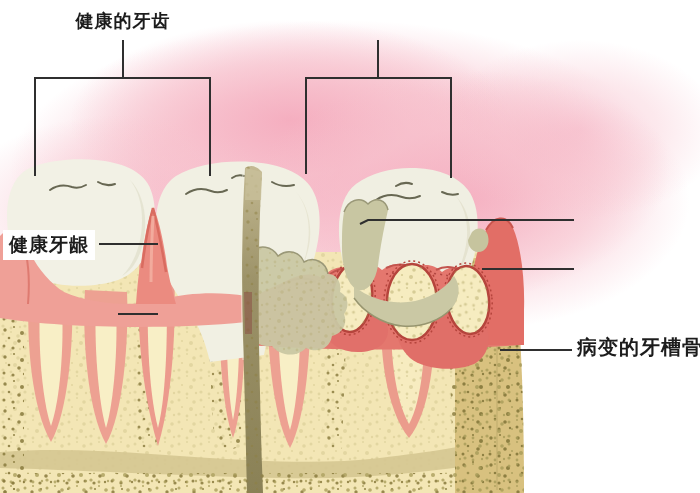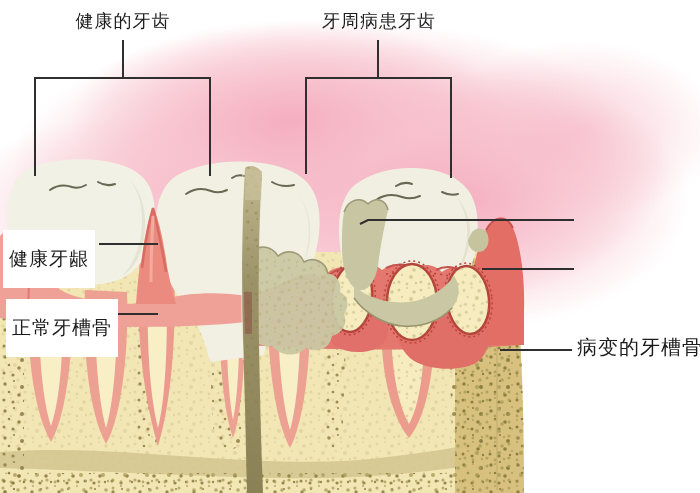--- a/index.html
+++ b/index.html
@@ -9,7 +9,7 @@
   }
   .stage svg{position:absolute;left:0;top:0;}
   .lbl{
-    position:absolute;color:#1c1c1c;font-weight:normal;line-height:1.15;
+    position:absolute;color:#1c1c1c;font-weight:bold;line-height:1.15;
     white-space:nowrap;letter-spacing:1px;
   }
   .title{font-size:18px;text-align:center;}

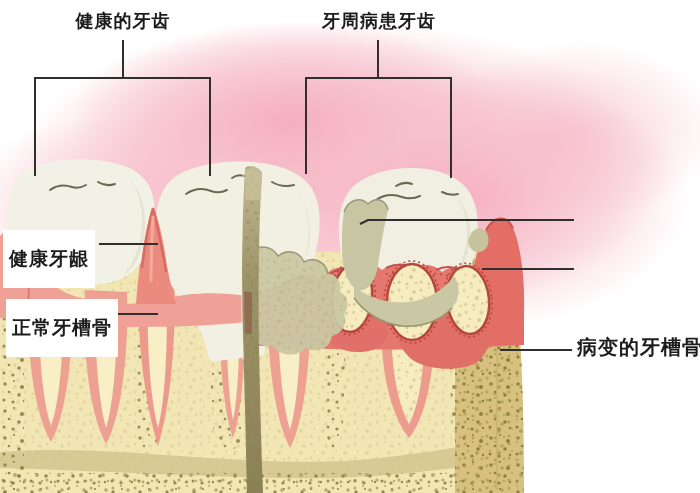--- a/index.html
+++ b/index.html
@@ -188,7 +188,6 @@
 </svg>
 
 <div class="lbl title" style="left:35px;top:11px;width:176px;">健康的牙齿</div>
-<div class="lbl title" style="left:295px;top:11px;width:168px;">牙周病患牙齿</div>
 
 <div class="lbl boxed" style="left:3px;top:230px;">健康牙龈</div>
 <div class="lbl boxed" style="left:6px;top:299px;">正常牙槽骨</div>

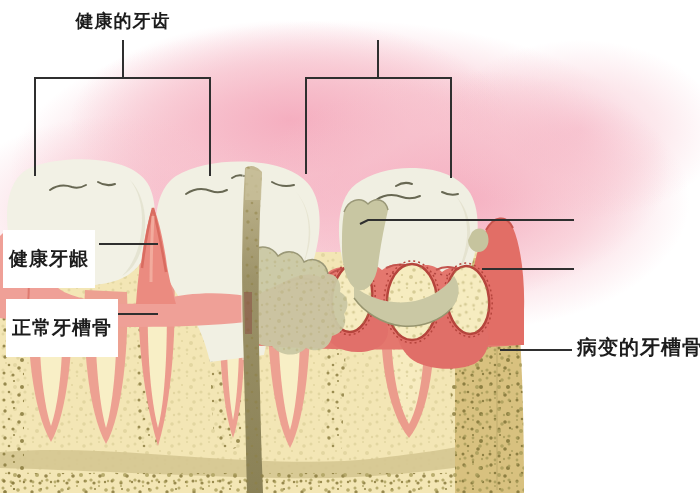--- a/index.html
+++ b/index.html
@@ -13,7 +13,7 @@
     white-space:nowrap;letter-spacing:1px;
   }
   .title{font-size:18px;text-align:center;}
-  .boxed{background:#ffffff;padding:18px 6px;font-size:19px;}
+  .boxed{background:#ffffff;padding:4px 6px;font-size:19px;}
   .rightlbl{font-size:20px;}
 </style>
 </head>

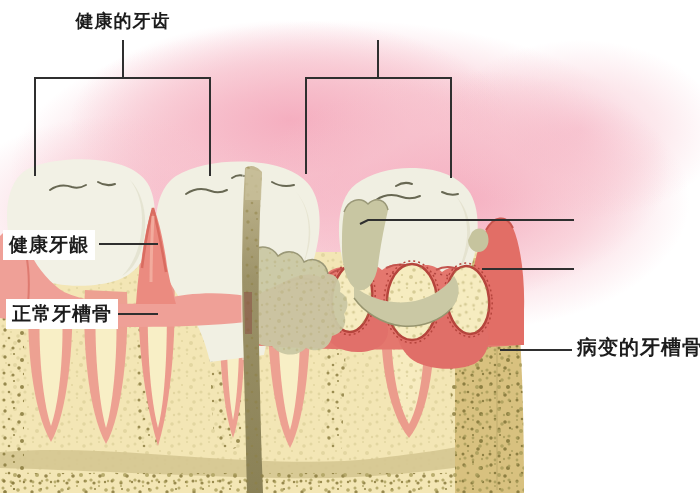--- a/index.html
+++ b/index.html
@@ -190,7 +190,6 @@
 <div class="lbl title" style="left:35px;top:11px;width:176px;">健康的牙齿</div>
 
 <div class="lbl boxed" style="left:3px;top:230px;">健康牙龈</div>
-<div class="lbl boxed" style="left:6px;top:299px;">正常牙槽骨</div>
 
 <div class="lbl rightlbl" style="left:577px;top:336px;">病变的牙槽骨</div>
 

